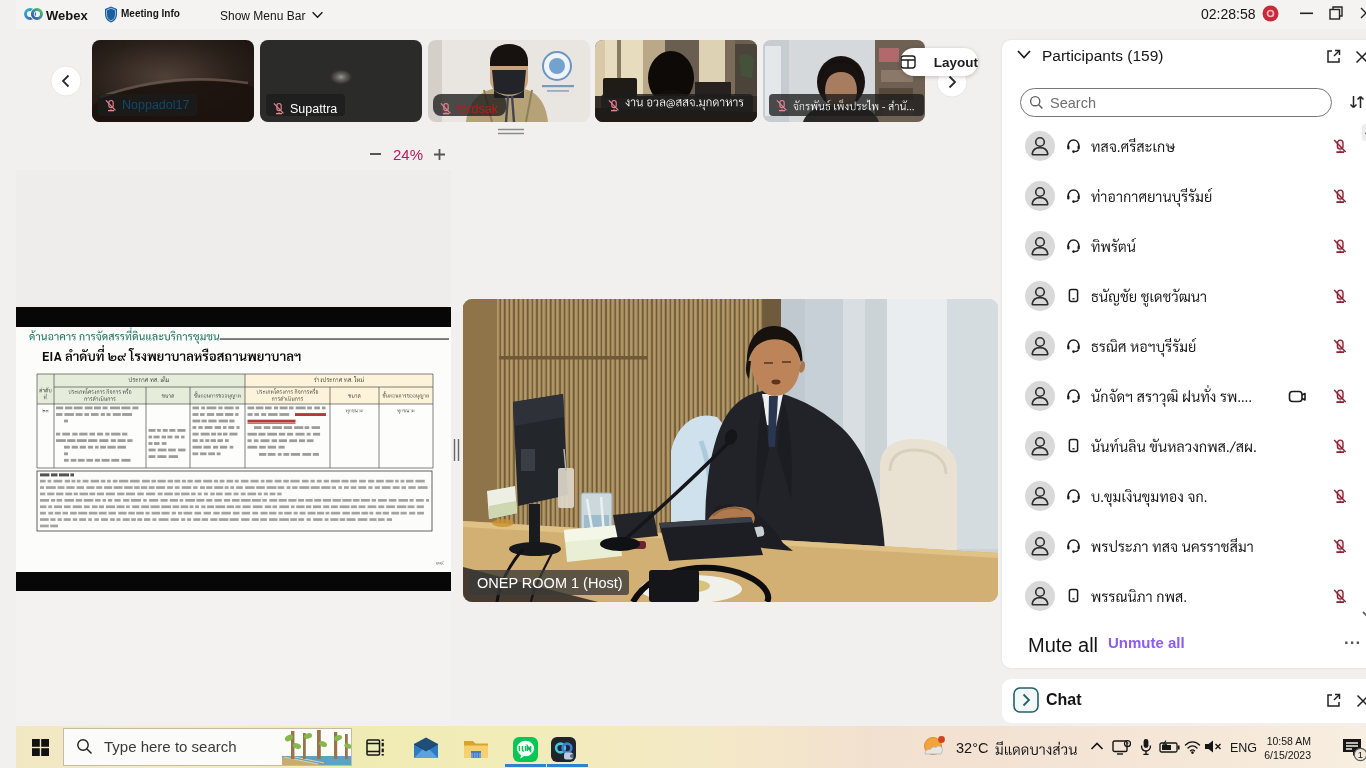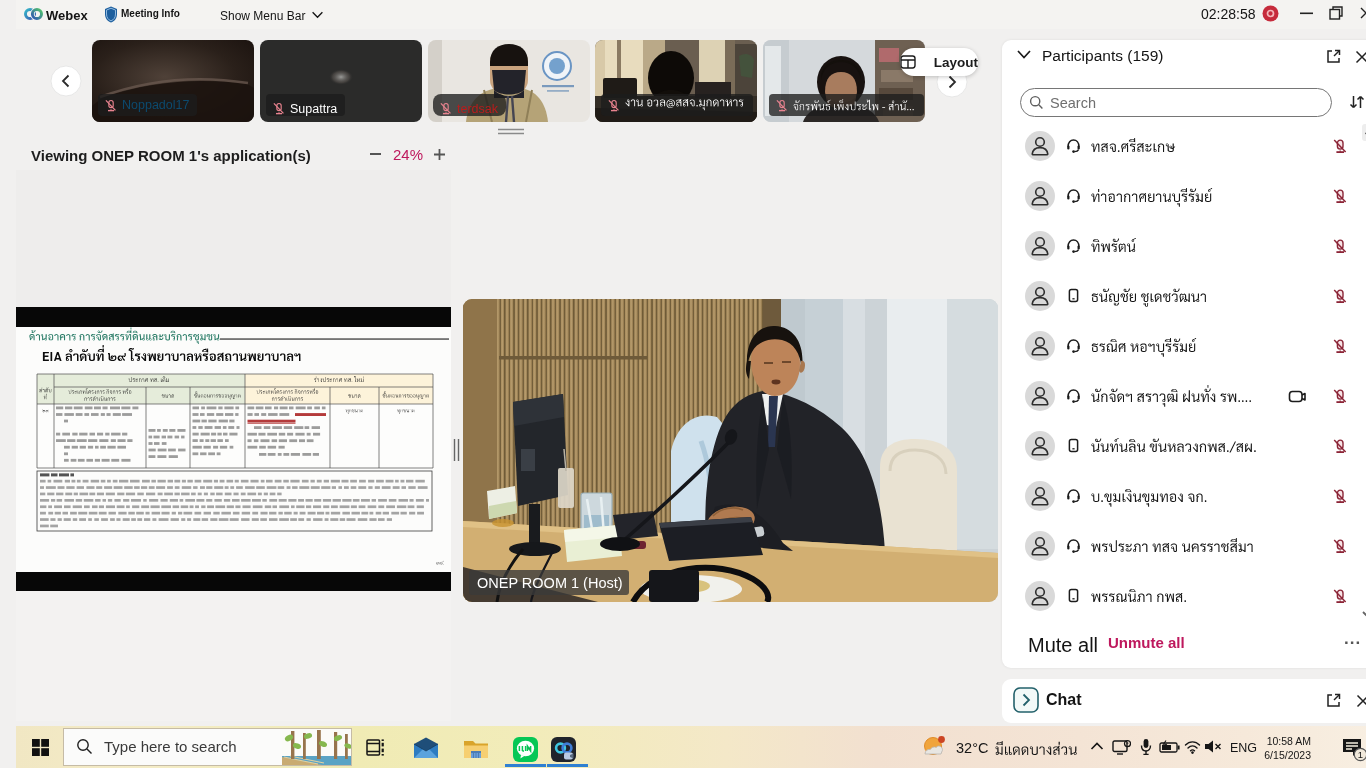--- a/index.html
+++ b/index.html
@@ -217,7 +217,6 @@
     <svg class="abs ic" style="left:482px;top:128px" width="26" height="8" viewBox="0 0 26 8">
       <path d="M0,1.5 H26 M0,5.5 H26" stroke="#8a8a8a" stroke-width="1.6"></path>
     </svg>
-    <div class="abs" style="left:15px;top:147px;font-size:15px;font-weight:700;color:#1d1d1d">Viewing ONEP ROOM 1's application(s)</div>
     <svg class="abs ic" style="left:354px;top:153px" width="12" height="3" viewBox="0 0 12 3">
       <rect width="11" height="2" fill="#555"></rect>
     </svg>

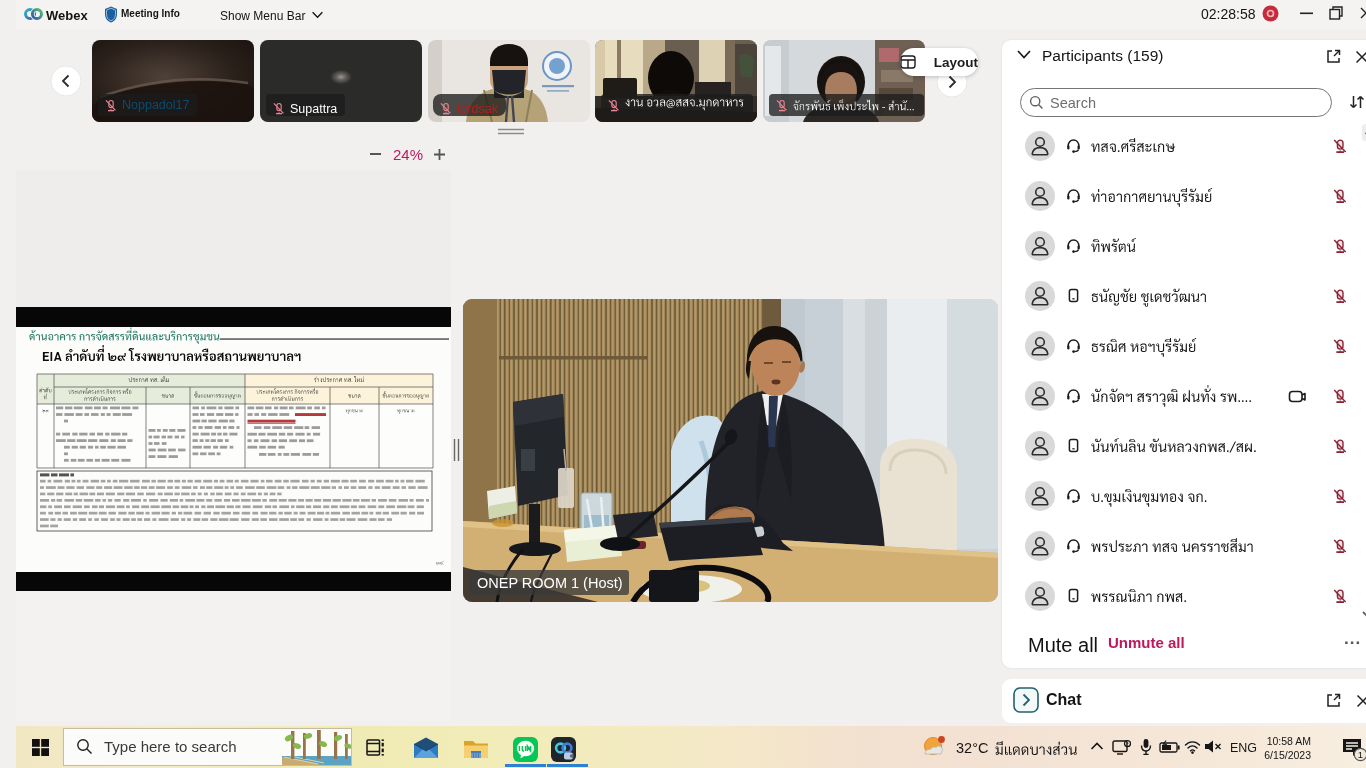--- a/index.html
+++ b/index.html
@@ -1046,7 +1046,7 @@
       <path d="M361,572 L367.5,578.5 L374,572" fill="none" stroke="#666" stroke-width="1.8"></path>
     </svg>
     <div class="abs" style="left:1012px;top:634px;font-size:20px;font-weight:400;color:#141414">Mute all</div>
-    <div class="abs" style="left:1092px;top:634px;font-size:15px;font-weight:700;color:#be185d">Unmute all</div>
+    <div class="abs" style="left:1092px;top:634px;font-size:15px;font-weight:700;color:#8b5cf6">Unmute all</div>
     <div class="abs" style="left:1328px;top:629px;font-size:17px;font-weight:700;color:#555;letter-spacing:1px">...</div>
     <div class="abs" style="left:986px;top:679px;width:375px;height:44px;background:#fff;border-radius:9px"></div>
     <svg class="abs ic" style="left:997px;top:687px" width="26" height="26" viewBox="0 0 26 26">

